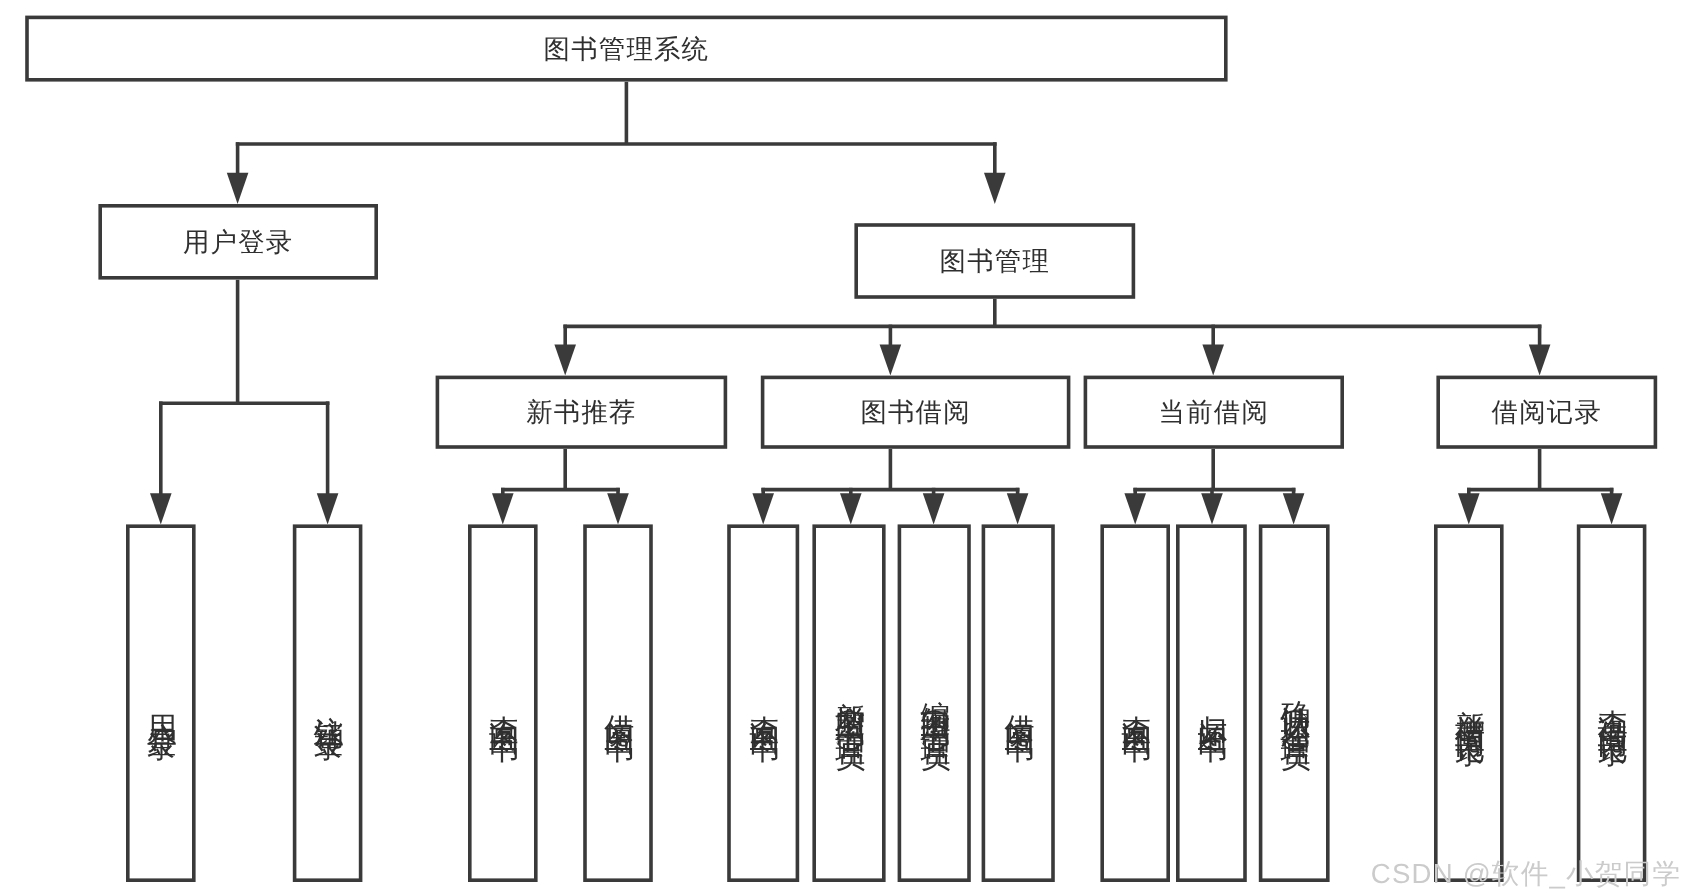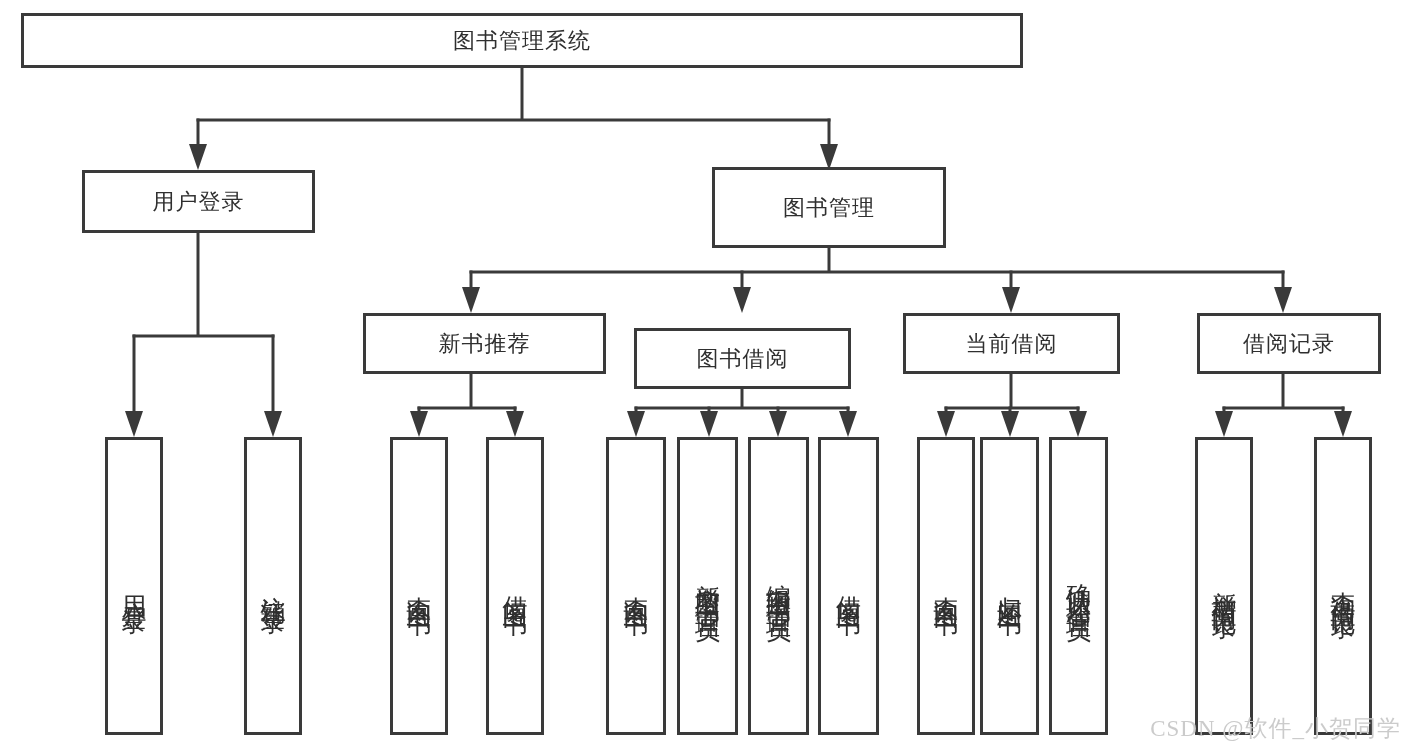--- a/index.html
+++ b/index.html
@@ -5,7 +5,7 @@
   html,body{margin:0;padding:0;background:#ffffff;}
   .canvas{
     position:relative;width:1405px;height:747px;background:#ffffff;overflow:hidden;
-    font-family:Liberation Serif, serif;color:#2f2f2f;
+    font-family:Liberation Sans, sans-serif;color:#2f2f2f;
   }
   .wires{position:absolute;left:0;top:0;}
   .wires line{stroke:#3a3a3a;stroke-width:3;}

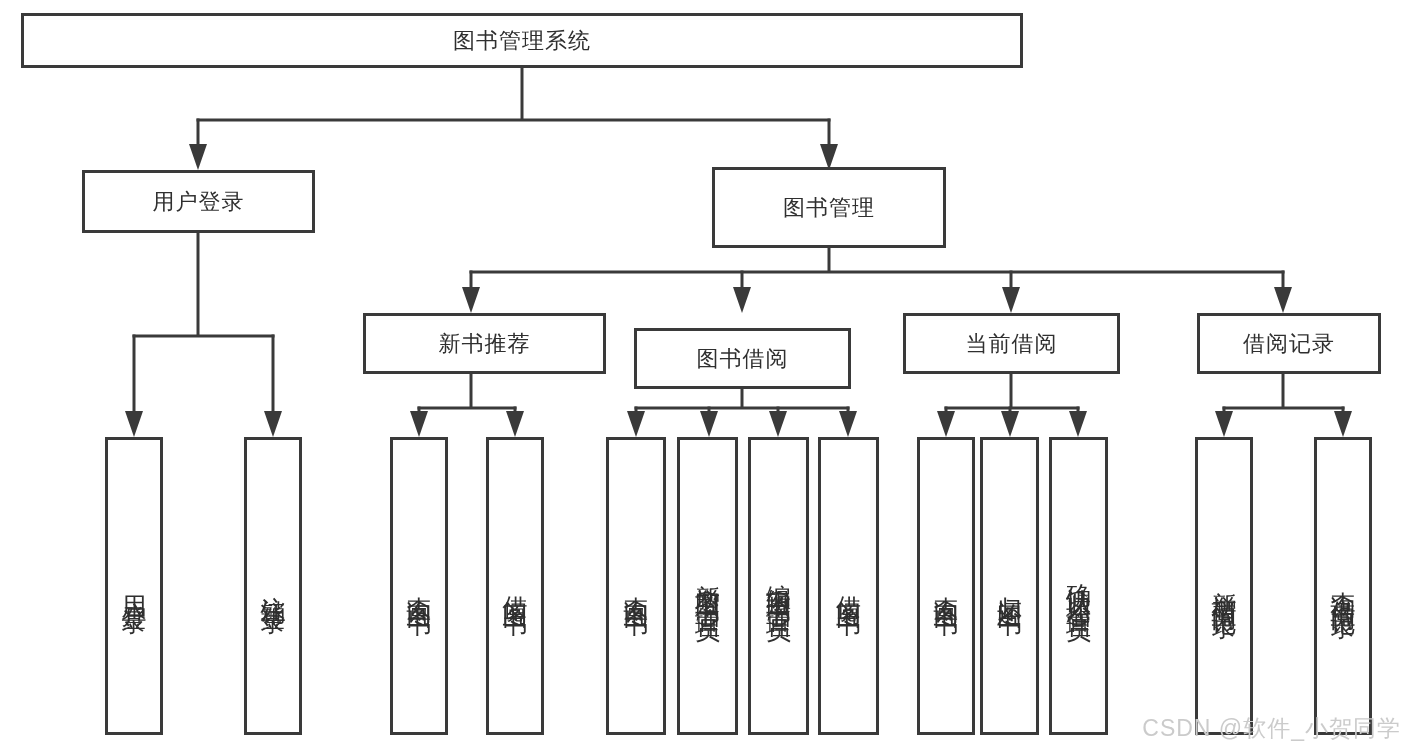--- a/index.html
+++ b/index.html
@@ -113,7 +113,7 @@
   <div class="box h" style="left:82px;top:170px;width:233px;height:63px">
     <span>用户登录</span>
   </div>
-  <div class="box h" style="left:712px;top:167px;width:234px;height:81px">
+  <div class="box h" style="left:712px;top:186px;width:234px;height:63px">
     <span>图书管理</span>
   </div>
 

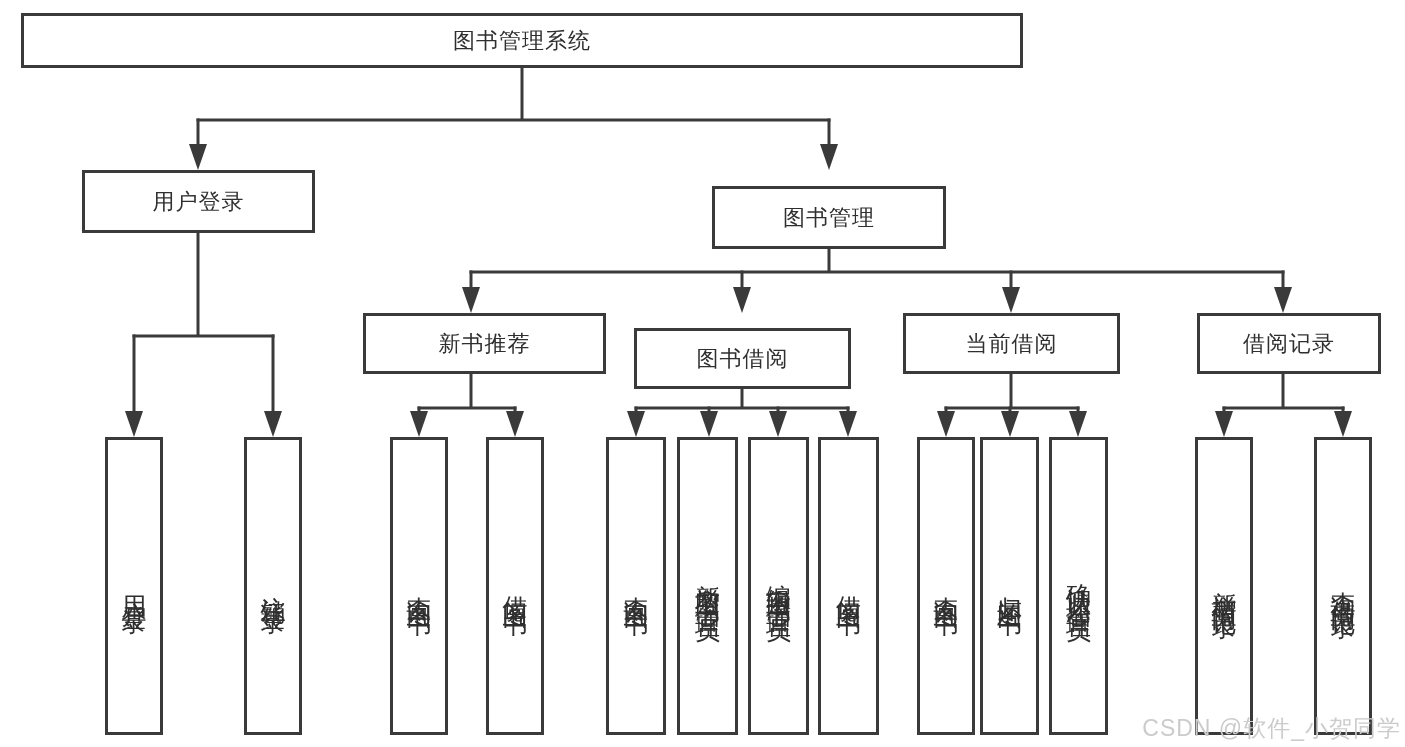--- a/index.html
+++ b/index.html
@@ -120,7 +120,7 @@
   <div class="box h" style="left:363px;top:313px;width:243px;height:61px">
     <span>新书推荐</span>
   </div>
-  <div class="box h" style="left:634px;top:328px;width:217px;height:61px">
+  <div class="box h" style="left:634px;top:313px;width:258px;height:61px">
     <span>图书借阅</span>
   </div>
   <div class="box h" style="left:903px;top:313px;width:217px;height:61px">

